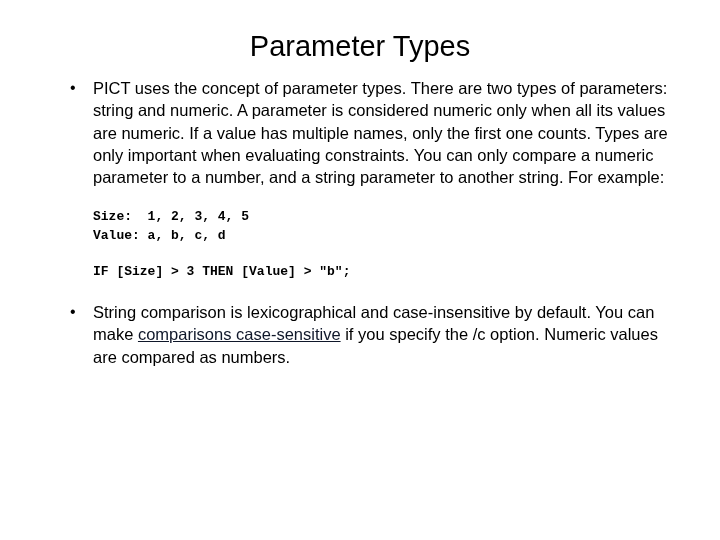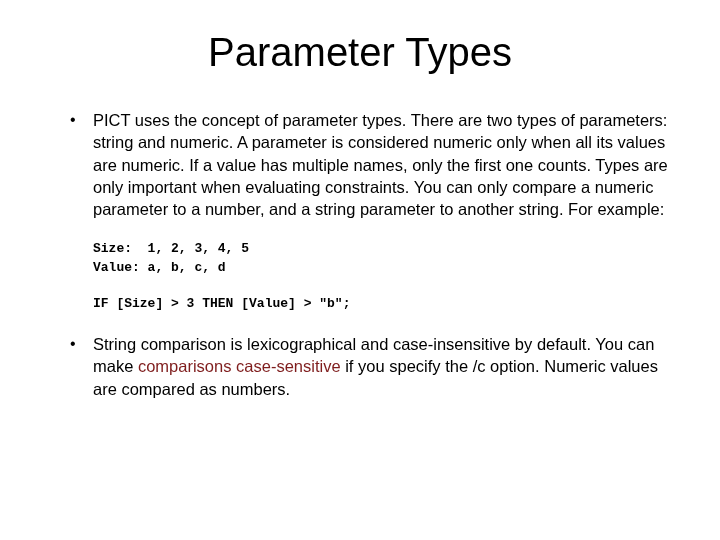--- a/index.html
+++ b/index.html
@@ -16,10 +16,10 @@
       padding: 20px 50px 30px 50px;
     }
     .slide-title {
-      font-size: 40px;
+      font-size: 29px;
       font-weight: normal;
       text-align: center;
-      margin-bottom: 34px;
+      margin-bottom: 14px;
       margin-top: 10px;
     }
     .content {

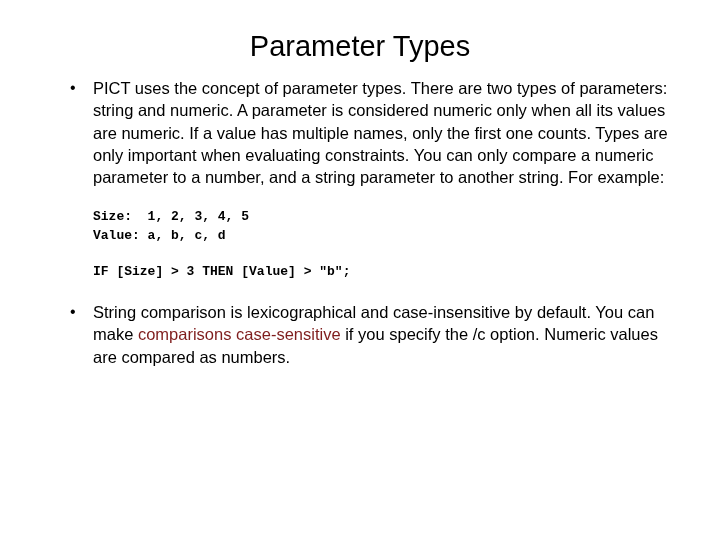--- a/index.html
+++ b/index.html
@@ -50,7 +50,8 @@
       line-height: 1.4;
     }
     .link {
-      color: #7f1d1d;
+      color: #0f172a;
+      text-decoration: underline;
     }
   </style>
 </head>

